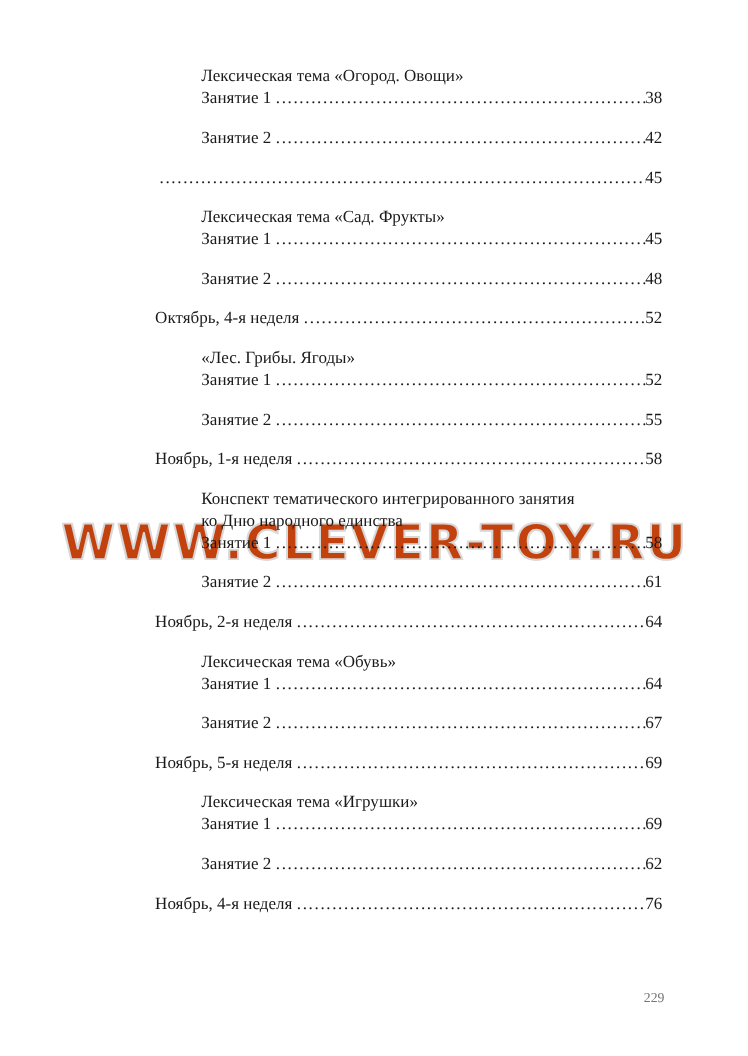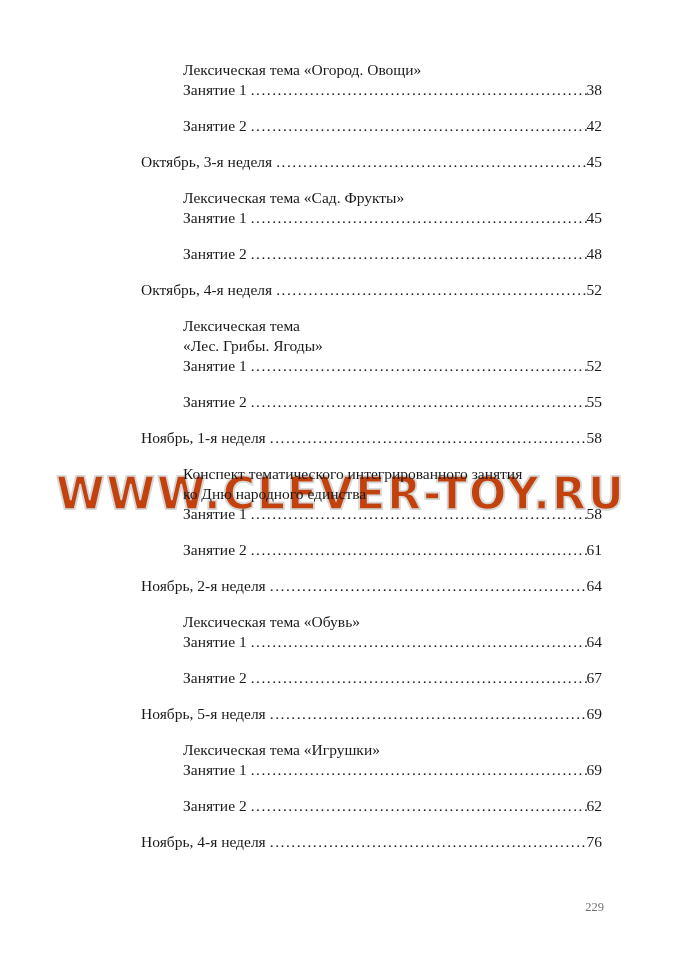--- a/index.html
+++ b/index.html
@@ -100,7 +100,6 @@
       </div>
       <div class="block">
         <div class="row">
-          <span class="label">Октябрь, 3-я неделя</span>
           <span class="leader"></span>
           <span class="pagenum">45</span>
         </div>

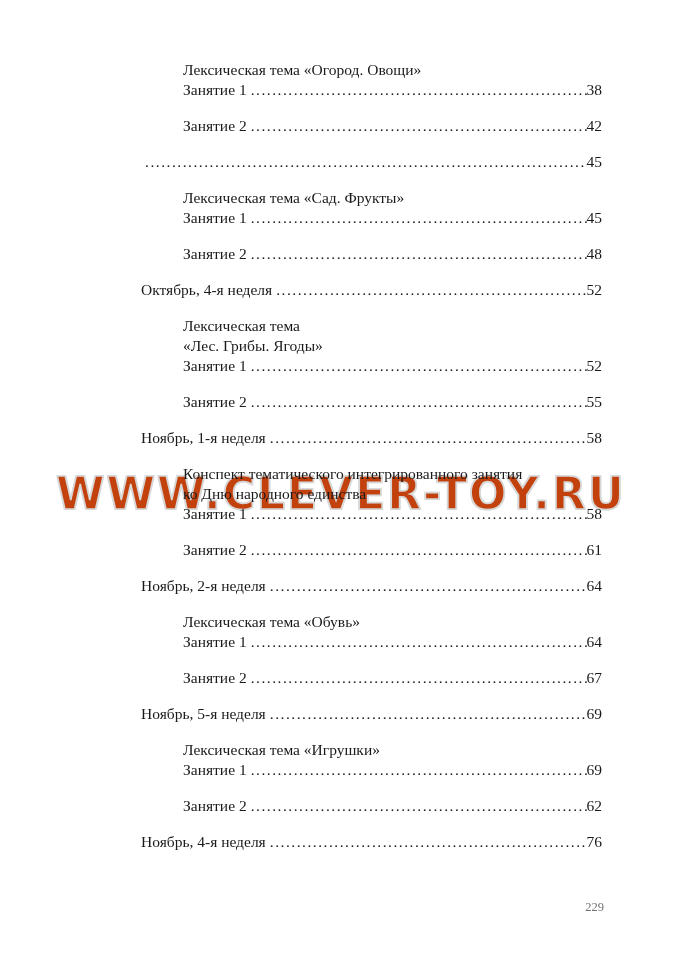--- a/index.html
+++ b/index.html
@@ -130,9 +130,6 @@
       </div>
       <div class="block">
         <div class="row indent">
-          <span class="label">Лексическая тема</span>
-        </div>
-        <div class="row indent">
           <span class="label">«Лес. Грибы. Ягоды»</span>
         </div>
         <div class="row indent">

